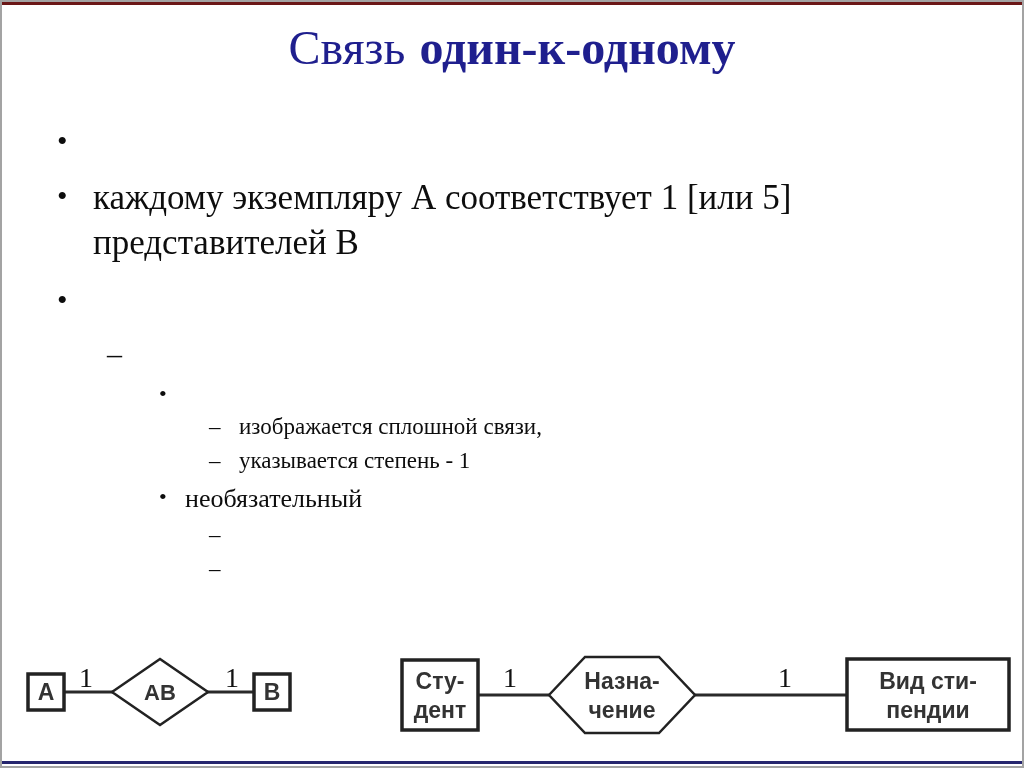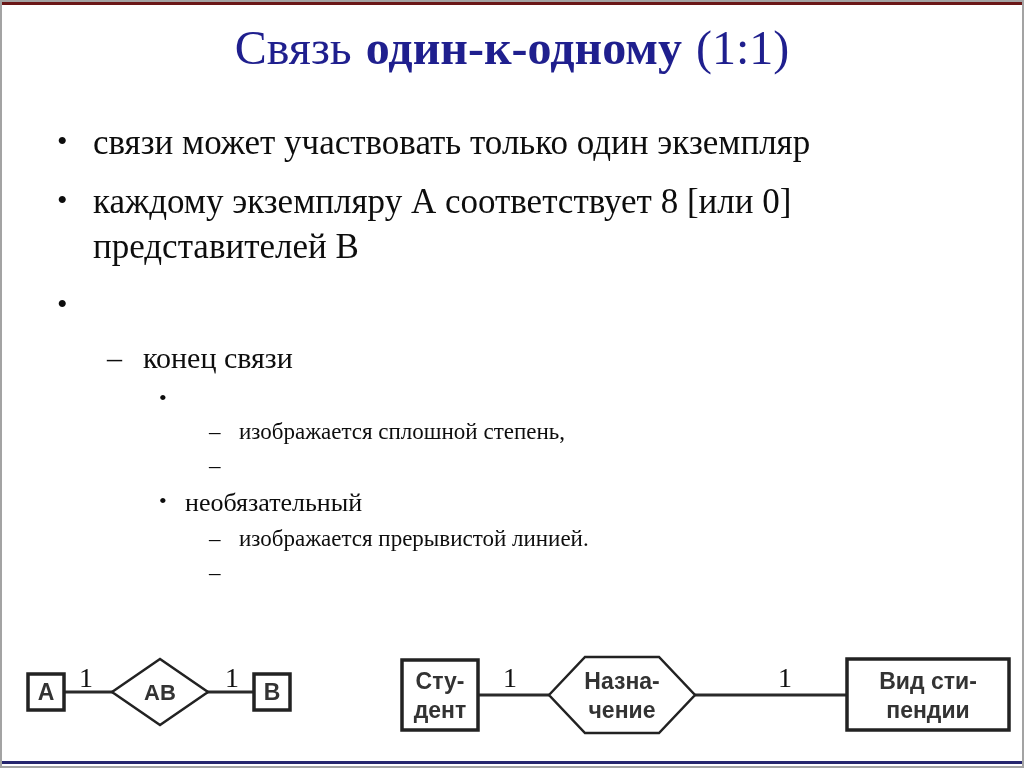--- a/index.html
+++ b/index.html
@@ -67,7 +67,6 @@
   <h1 class="title">
     <span>Связь</span>
     <span class="bold">один-к-одному</span>
-    <span>(1:1)</span>
   </h1>
 
   <div class="bullets">

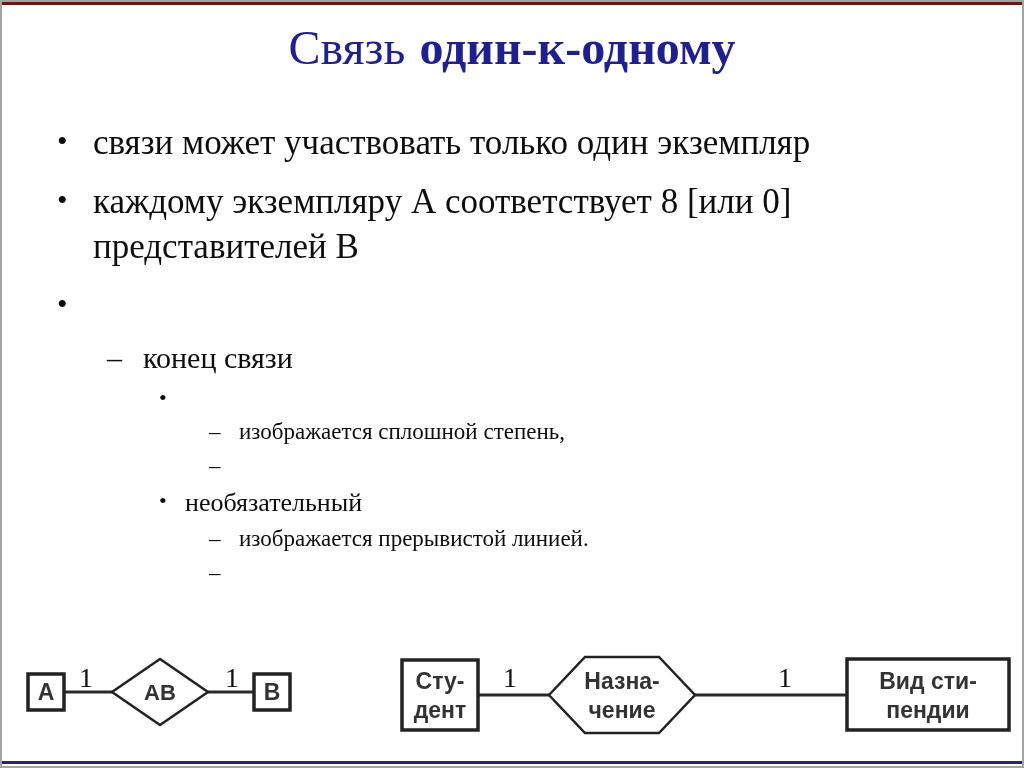--- a/index.html
+++ b/index.html
@@ -72,7 +72,6 @@
   <div class="bullets">
     <div class="b-item lvl1">
       <span class="marker">•</span>
-      <span>связи может участвовать только один экземпляр</span>
     </div>
     <div class="b-item lvl1">
       <span class="marker">•</span>

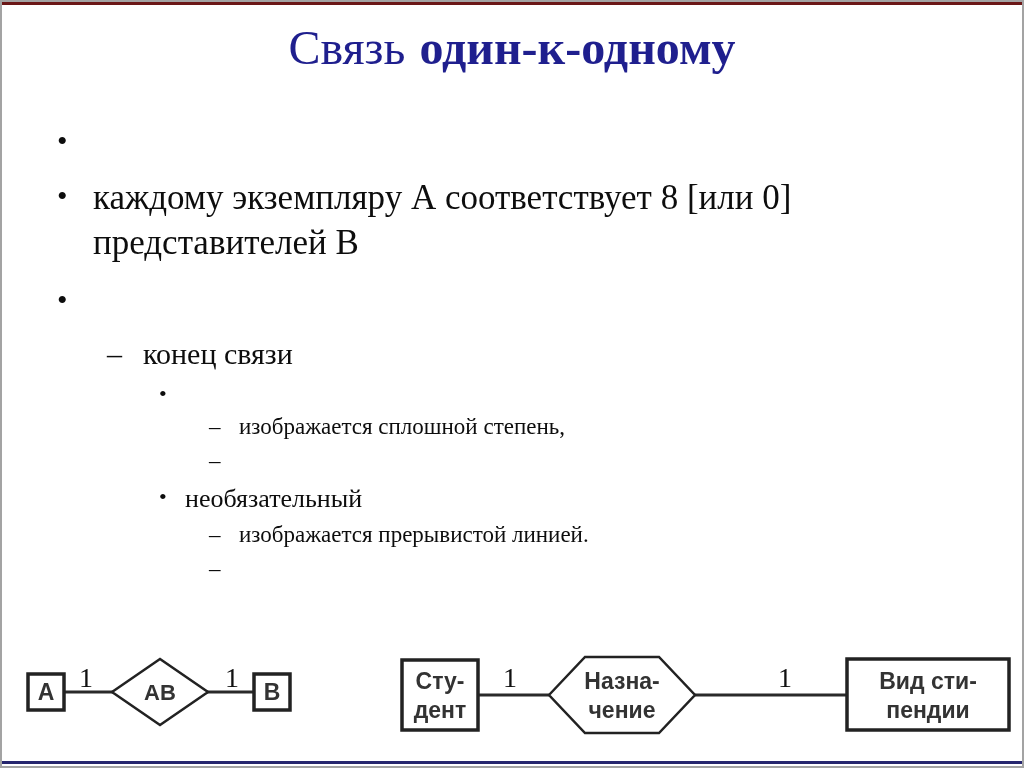--- a/index.html
+++ b/index.html
@@ -75,7 +75,7 @@
     </div>
     <div class="b-item lvl1">
       <span class="marker">•</span>
-      <span>каждому экземпляру А соответствует 8 [или 0] представителей В</span>
+      <span>каждому экземпляру А соответствует 1 [или 5] представителей В</span>
     </div>
     <div class="b-item lvl1">
       <span class="marker">•</span>

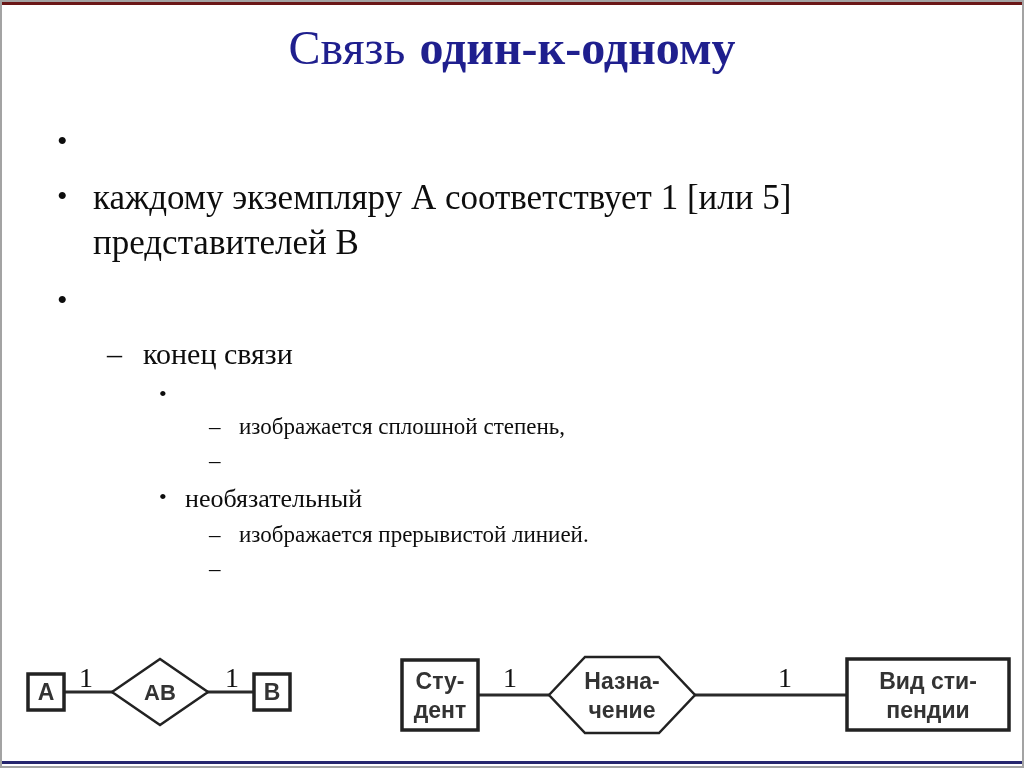--- a/index.html
+++ b/index.html
@@ -82,7 +82,6 @@
     </div>
     <div class="b-item lvl2">
       <span class="marker">–</span>
-      <span>конец связи</span>
     </div>
     <div class="b-item lvl3">
       <span class="marker">•</span>

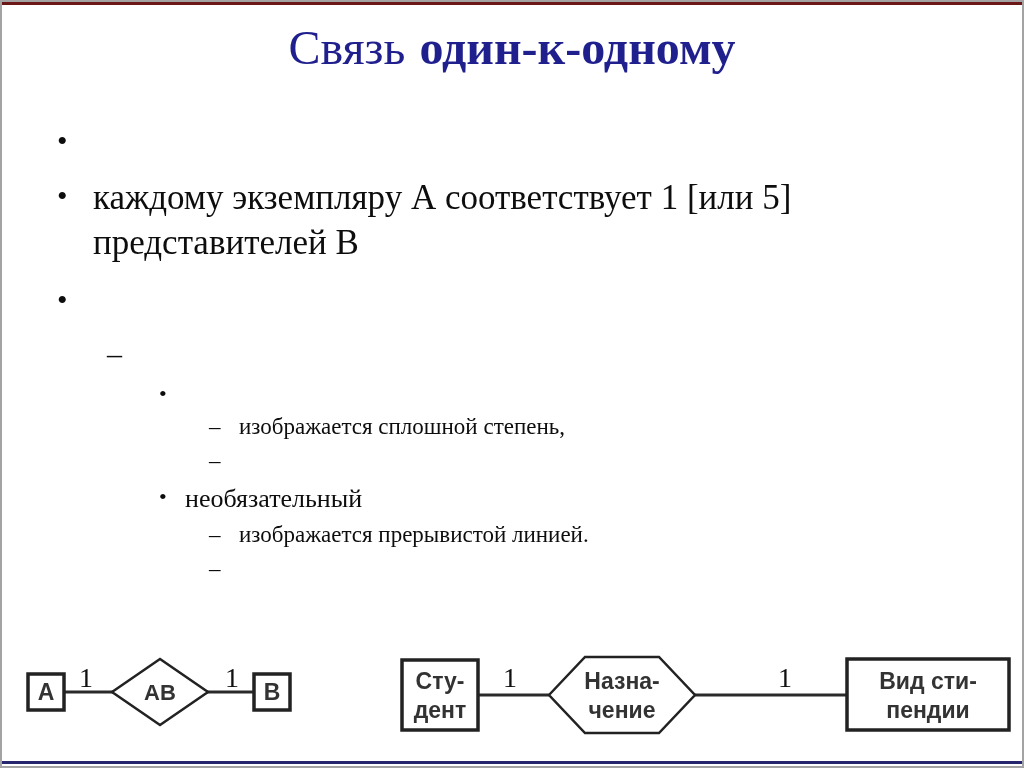--- a/index.html
+++ b/index.html
@@ -88,7 +88,7 @@
     </div>
     <div class="b-item lvl4">
       <span class="marker">–</span>
-      <span>изображается сплошной степень,</span>
+      <span>изображается сплошной связи,</span>
     </div>
     <div class="b-item lvl4">
       <span class="marker">–</span>

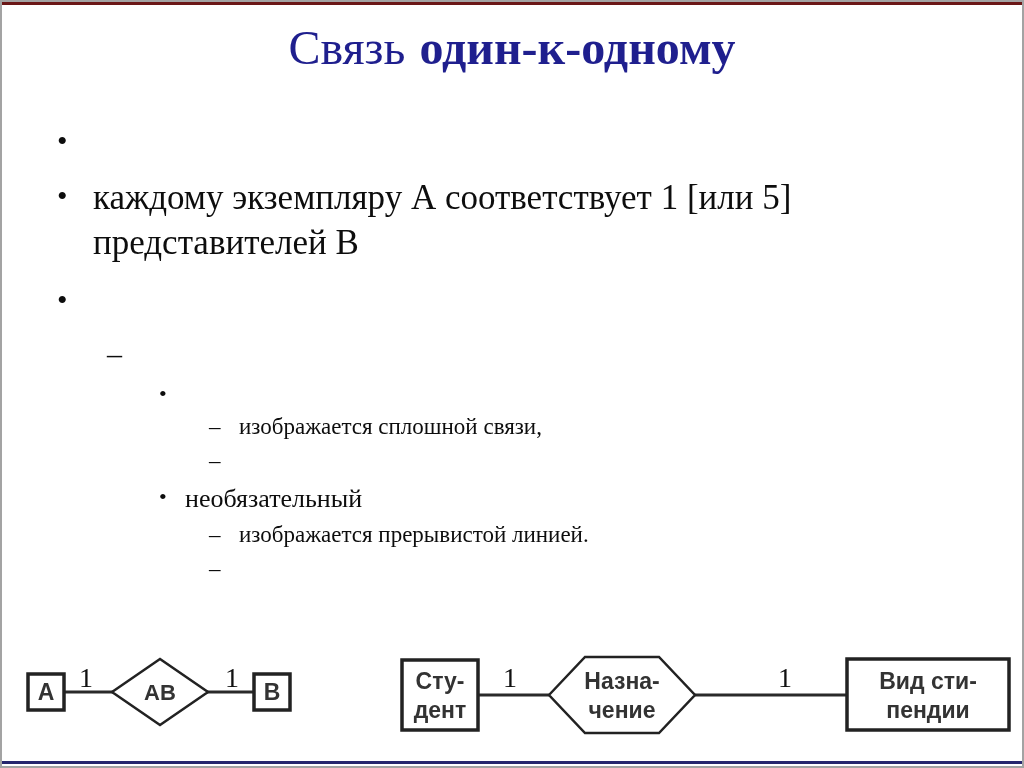--- a/index.html
+++ b/index.html
@@ -92,6 +92,7 @@
     </div>
     <div class="b-item lvl4">
       <span class="marker">–</span>
+      <span>указывается степень - 1</span>
     </div>
     <div class="b-item lvl3">
       <span class="marker">•</span>

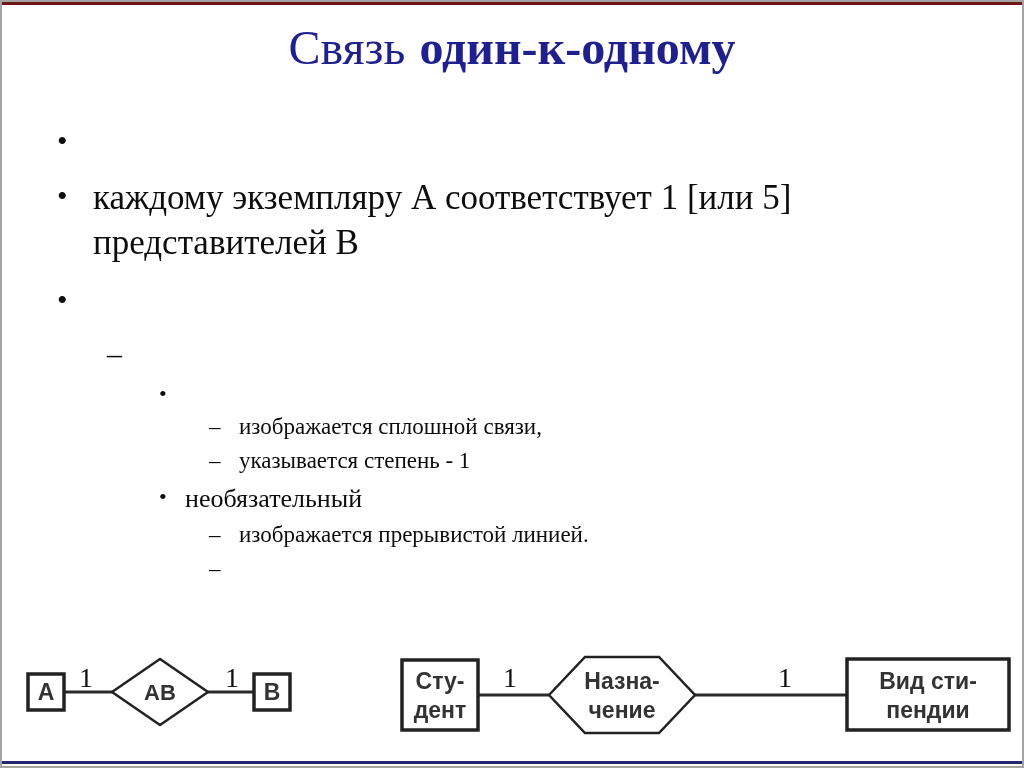--- a/index.html
+++ b/index.html
@@ -100,7 +100,6 @@
     </div>
     <div class="b-item lvl4">
       <span class="marker">–</span>
-      <span>изображается прерывистой линией.</span>
     </div>
     <div class="b-item lvl4">
       <span class="marker">–</span>

